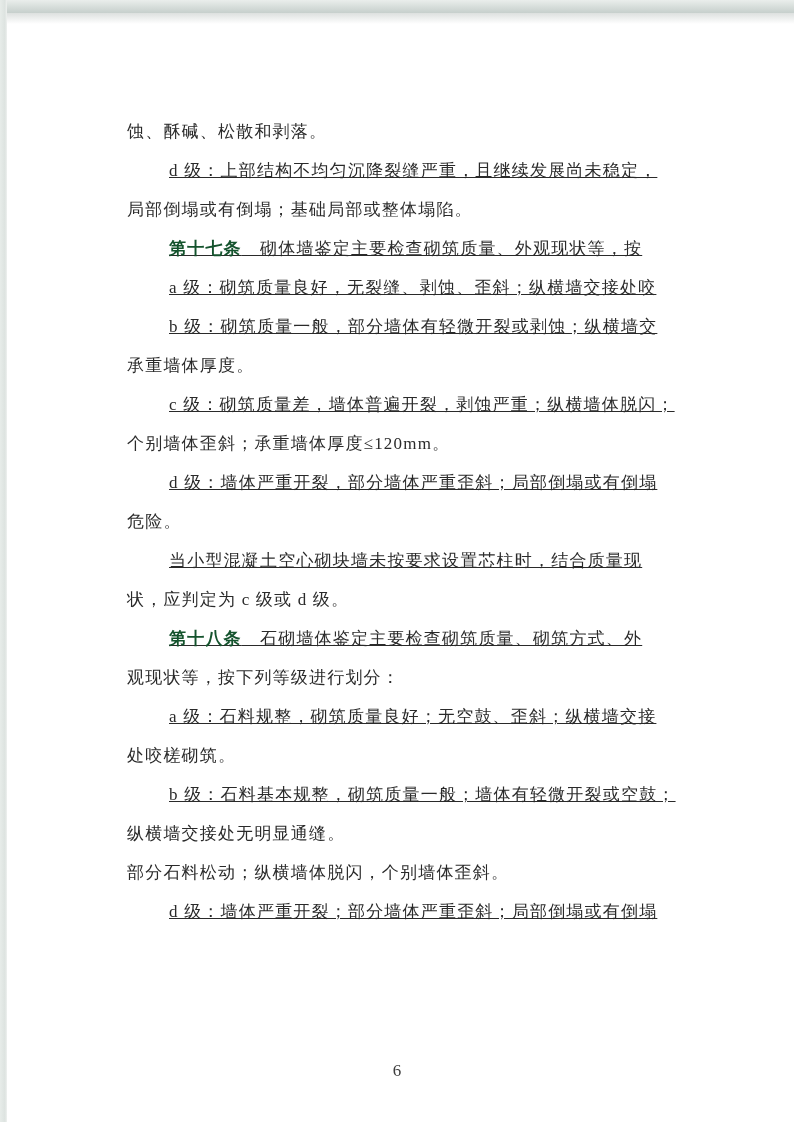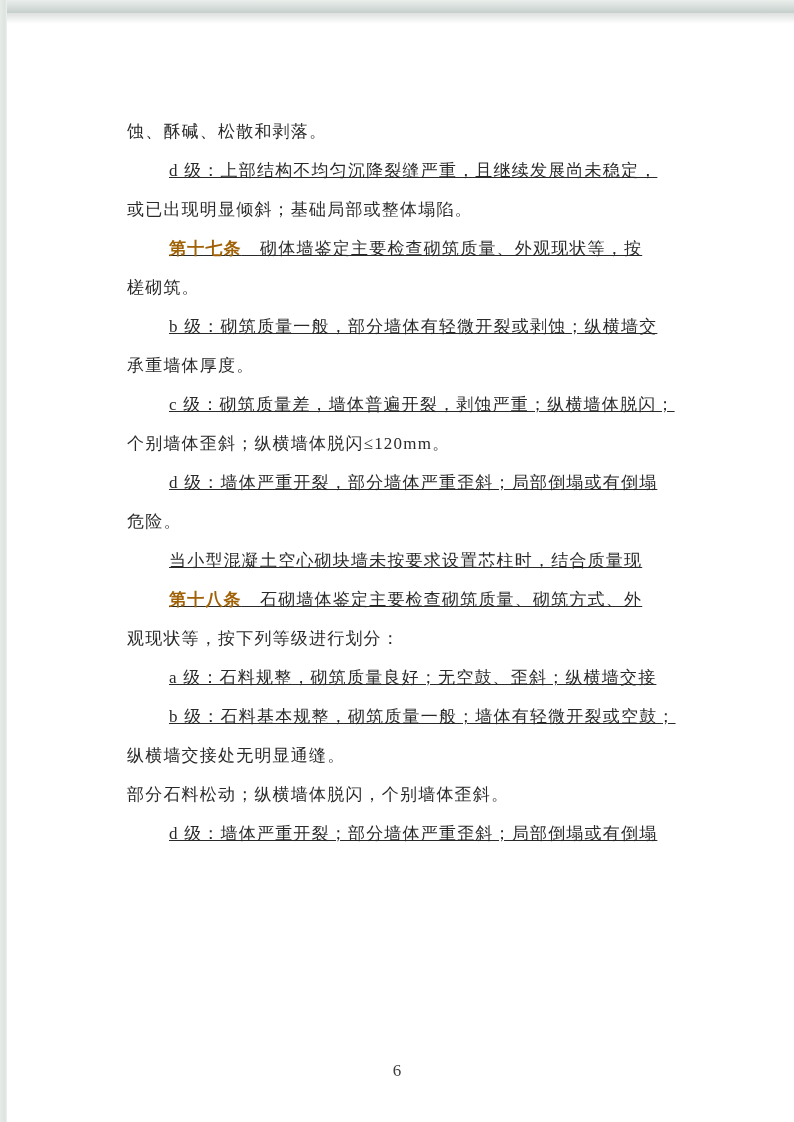--- a/index.html
+++ b/index.html
@@ -84,7 +84,7 @@
   <div class="content">
     <div class="line"><span>蚀、酥碱、松散和剥落。</span></div>
     <div class="line indent"><span>d 级：上部结构不均匀沉降裂缝严重，且继续发展尚未稳定，</span></div>
-    <div class="line"><span>或已出现明显倾斜；基础局部或整体塌陷。</span></div>
+    <div class="line"><span>局部倒塌或有倒塌；基础局部或整体塌陷。</span></div>
     <div class="line indent"><b class="term">第十七条</b><span>　砌体墙鉴定主要检查砌筑质量、外观现状等，按</span></div>
     <div class="line"><span>槎砌筑。</span></div>
     <div class="line indent"><span>b 级：砌筑质量一般，部分墙体有轻微开裂或剥蚀；纵横墙交</span></div>

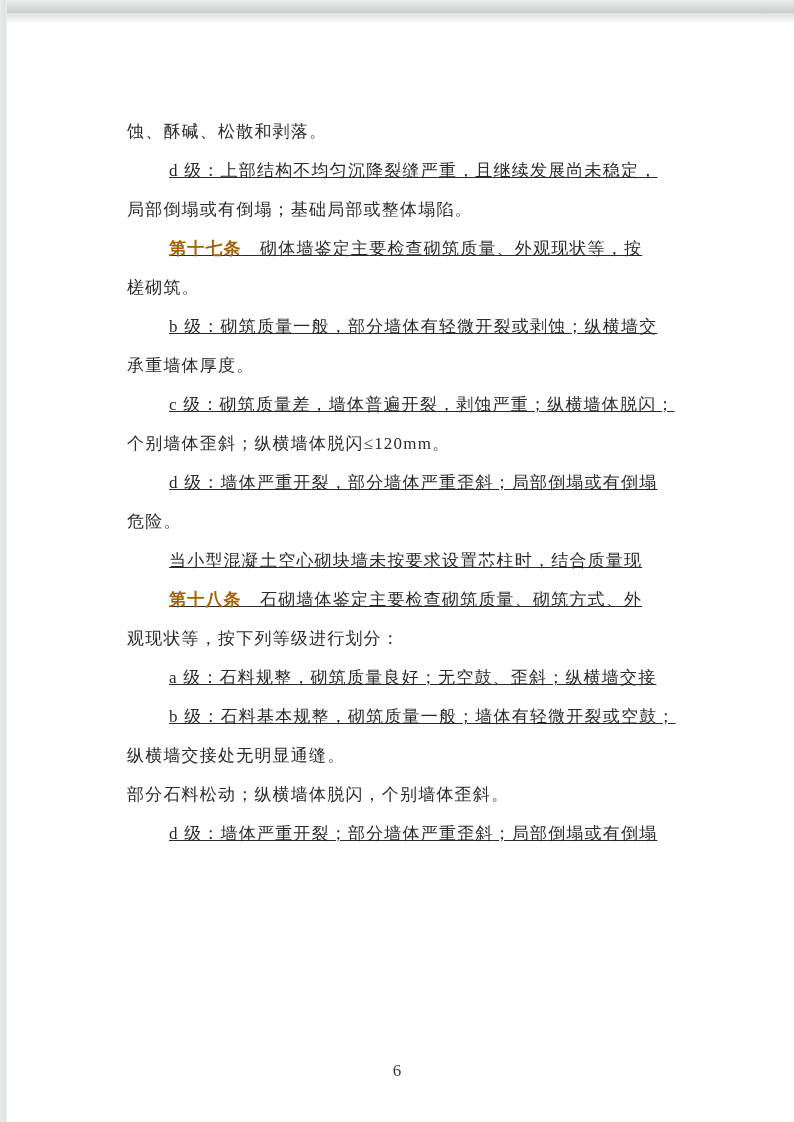--- a/index.html
+++ b/index.html
@@ -58,7 +58,7 @@
   }
   .term {
     font-weight: 700;
-    color: #a16207;
+    color: #14532d;
   }
   .page-number {
     position: absolute;

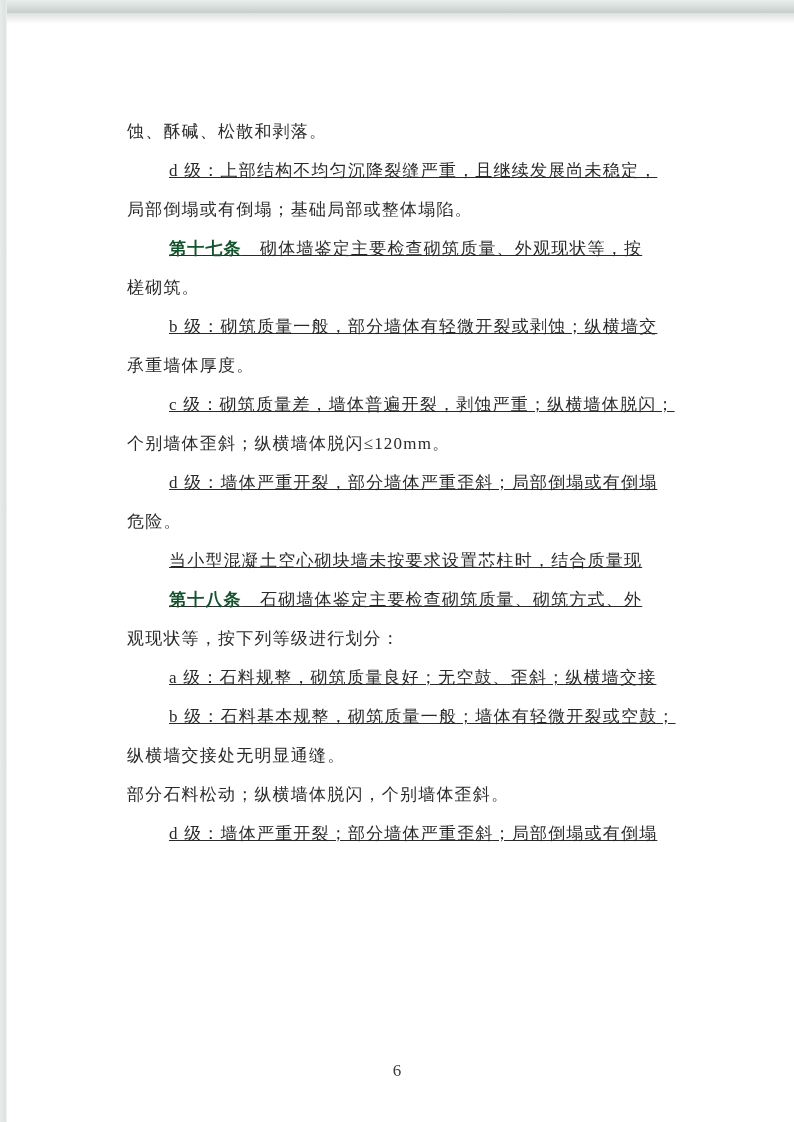--- a/index.html
+++ b/index.html
@@ -86,6 +86,7 @@
     <div class="line indent"><span>d 级：上部结构不均匀沉降裂缝严重，且继续发展尚未稳定，</span></div>
     <div class="line"><span>局部倒塌或有倒塌；基础局部或整体塌陷。</span></div>
     <div class="line indent"><b class="term">第十七条</b><span>　砌体墙鉴定主要检查砌筑质量、外观现状等，按</span></div>
+    <div class="line indent"><span>a 级：砌筑质量良好，无裂缝、剥蚀、歪斜；纵横墙交接处咬</span></div>
     <div class="line"><span>槎砌筑。</span></div>
     <div class="line indent"><span>b 级：砌筑质量一般，部分墙体有轻微开裂或剥蚀；纵横墙交</span></div>
     <div class="line"><span>承重墙体厚度。</span></div>

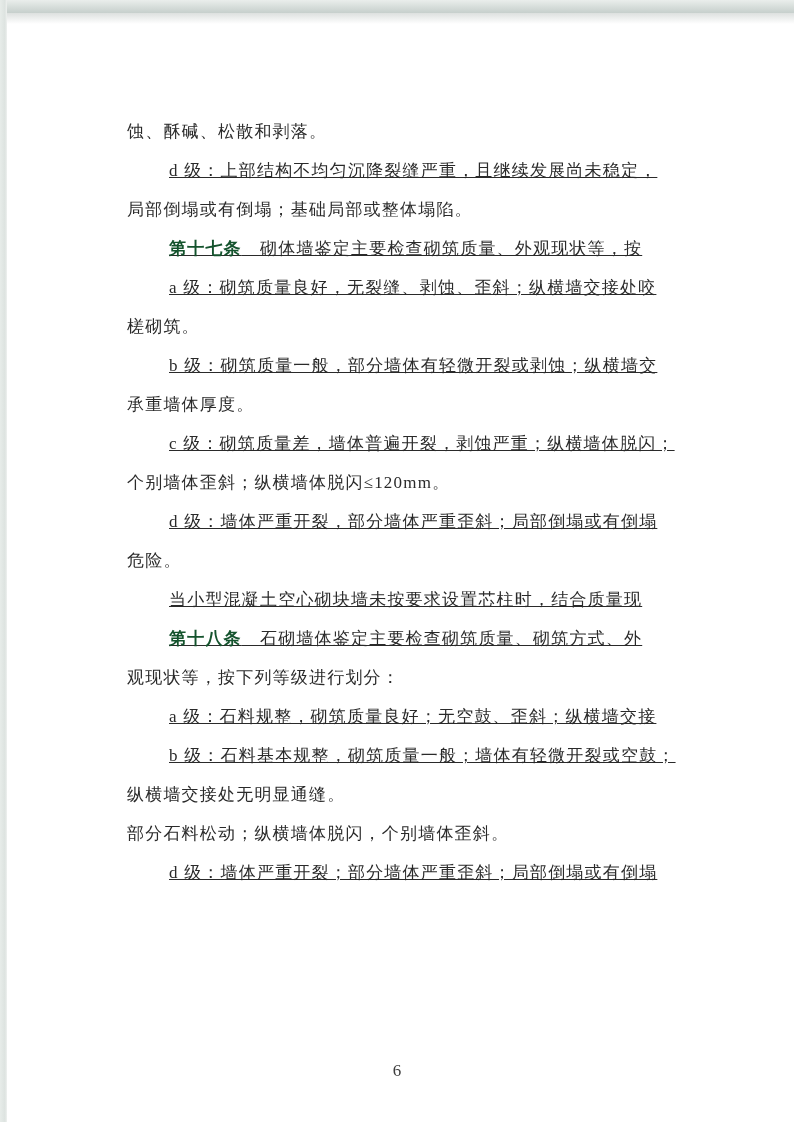--- a/index.html
+++ b/index.html
@@ -87,7 +87,6 @@
     <div class="line"><span>局部倒塌或有倒塌；基础局部或整体塌陷。</span></div>
     <div class="line indent"><b class="term">第十七条</b><span>　砌体墙鉴定主要检查砌筑质量、外观现状等，按</span></div>
     <div class="line indent"><span>a 级：砌筑质量良好，无裂缝、剥蚀、歪斜；纵横墙交接处咬</span></div>
-    <div class="line"><span>槎砌筑。</span></div>
     <div class="line indent"><span>b 级：砌筑质量一般，部分墙体有轻微开裂或剥蚀；纵横墙交</span></div>
     <div class="line"><span>承重墙体厚度。</span></div>
     <div class="line indent"><span>c 级：砌筑质量差，墙体普遍开裂，剥蚀严重；纵横墙体脱闪；</span></div>

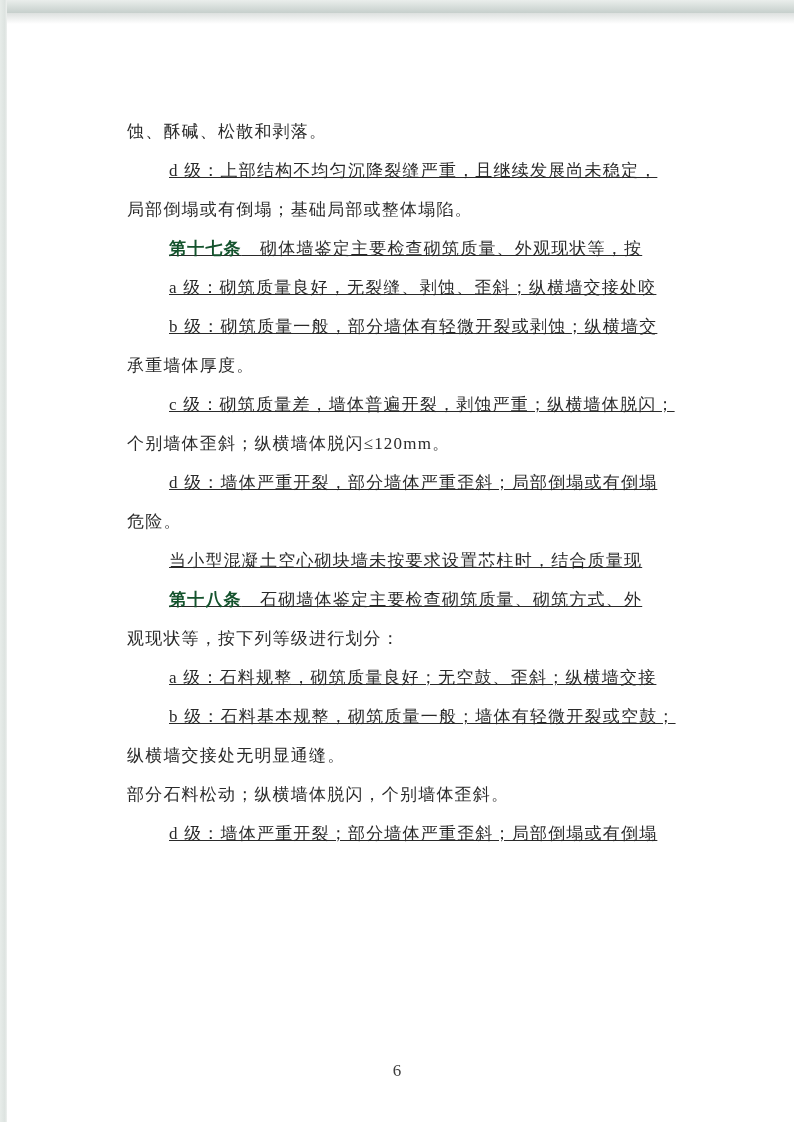--- a/index.html
+++ b/index.html
@@ -90,7 +90,7 @@
     <div class="line indent"><span>b 级：砌筑质量一般，部分墙体有轻微开裂或剥蚀；纵横墙交</span></div>
     <div class="line"><span>承重墙体厚度。</span></div>
     <div class="line indent"><span>c 级：砌筑质量差，墙体普遍开裂，剥蚀严重；纵横墙体脱闪；</span></div>
-    <div class="line"><span>个别墙体歪斜；纵横墙体脱闪≤120mm。</span></div>
+    <div class="line"><span>个别墙体歪斜；承重墙体厚度≤120mm。</span></div>
     <div class="line indent"><span>d 级：墙体严重开裂，部分墙体严重歪斜；局部倒塌或有倒塌</span></div>
     <div class="line"><span>危险。</span></div>
     <div class="line indent"><span>当小型混凝土空心砌块墙未按要求设置芯柱时，结合质量现</span></div>

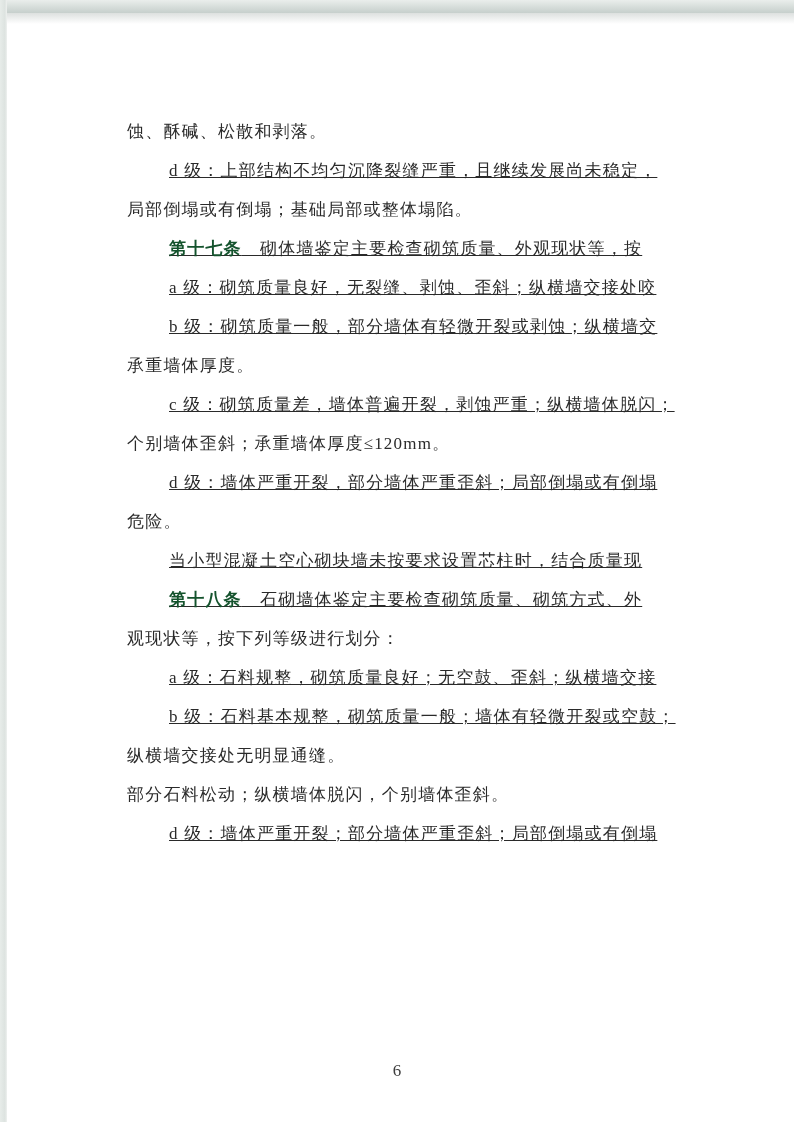--- a/index.html
+++ b/index.html
@@ -94,6 +94,7 @@
     <div class="line indent"><span>d 级：墙体严重开裂，部分墙体严重歪斜；局部倒塌或有倒塌</span></div>
     <div class="line"><span>危险。</span></div>
     <div class="line indent"><span>当小型混凝土空心砌块墙未按要求设置芯柱时，结合质量现</span></div>
+    <div class="line"><span>状，应判定为 c 级或 d 级。</span></div>
     <div class="line indent"><b class="term">第十八条</b><span>　石砌墙体鉴定主要检查砌筑质量、砌筑方式、外</span></div>
     <div class="line"><span>观现状等，按下列等级进行划分：</span></div>
     <div class="line indent"><span>a 级：石料规整，砌筑质量良好；无空鼓、歪斜；纵横墙交接</span></div>

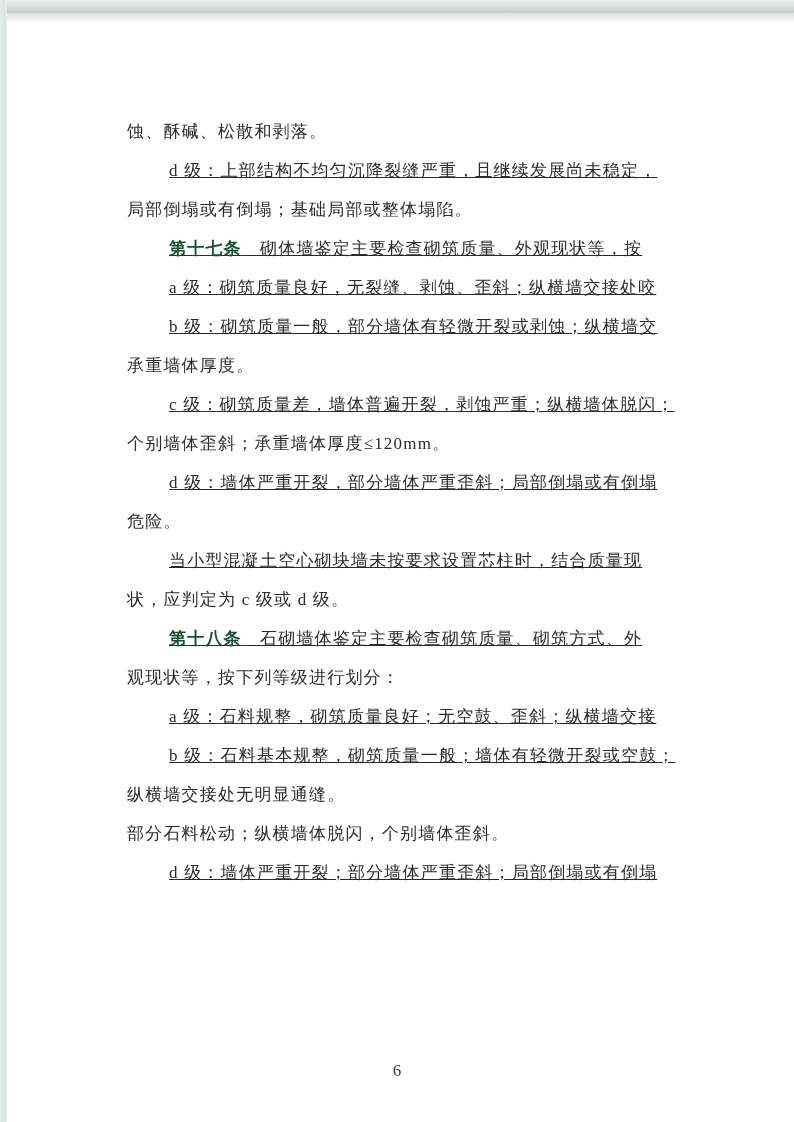--- a/index.html
+++ b/index.html
@@ -98,6 +98,7 @@
     <div class="line indent"><b class="term">第十八条</b><span>　石砌墙体鉴定主要检查砌筑质量、砌筑方式、外</span></div>
     <div class="line"><span>观现状等，按下列等级进行划分：</span></div>
     <div class="line indent"><span>a 级：石料规整，砌筑质量良好；无空鼓、歪斜；纵横墙交接</span></div>
+    <div class="line"><span>处咬槎砌筑。</span></div>
     <div class="line indent"><span>b 级：石料基本规整，砌筑质量一般；墙体有轻微开裂或空鼓；</span></div>
     <div class="line"><span>纵横墙交接处无明显通缝。</span></div>
     <div class="line"><span>部分石料松动；纵横墙体脱闪，个别墙体歪斜。</span></div>

